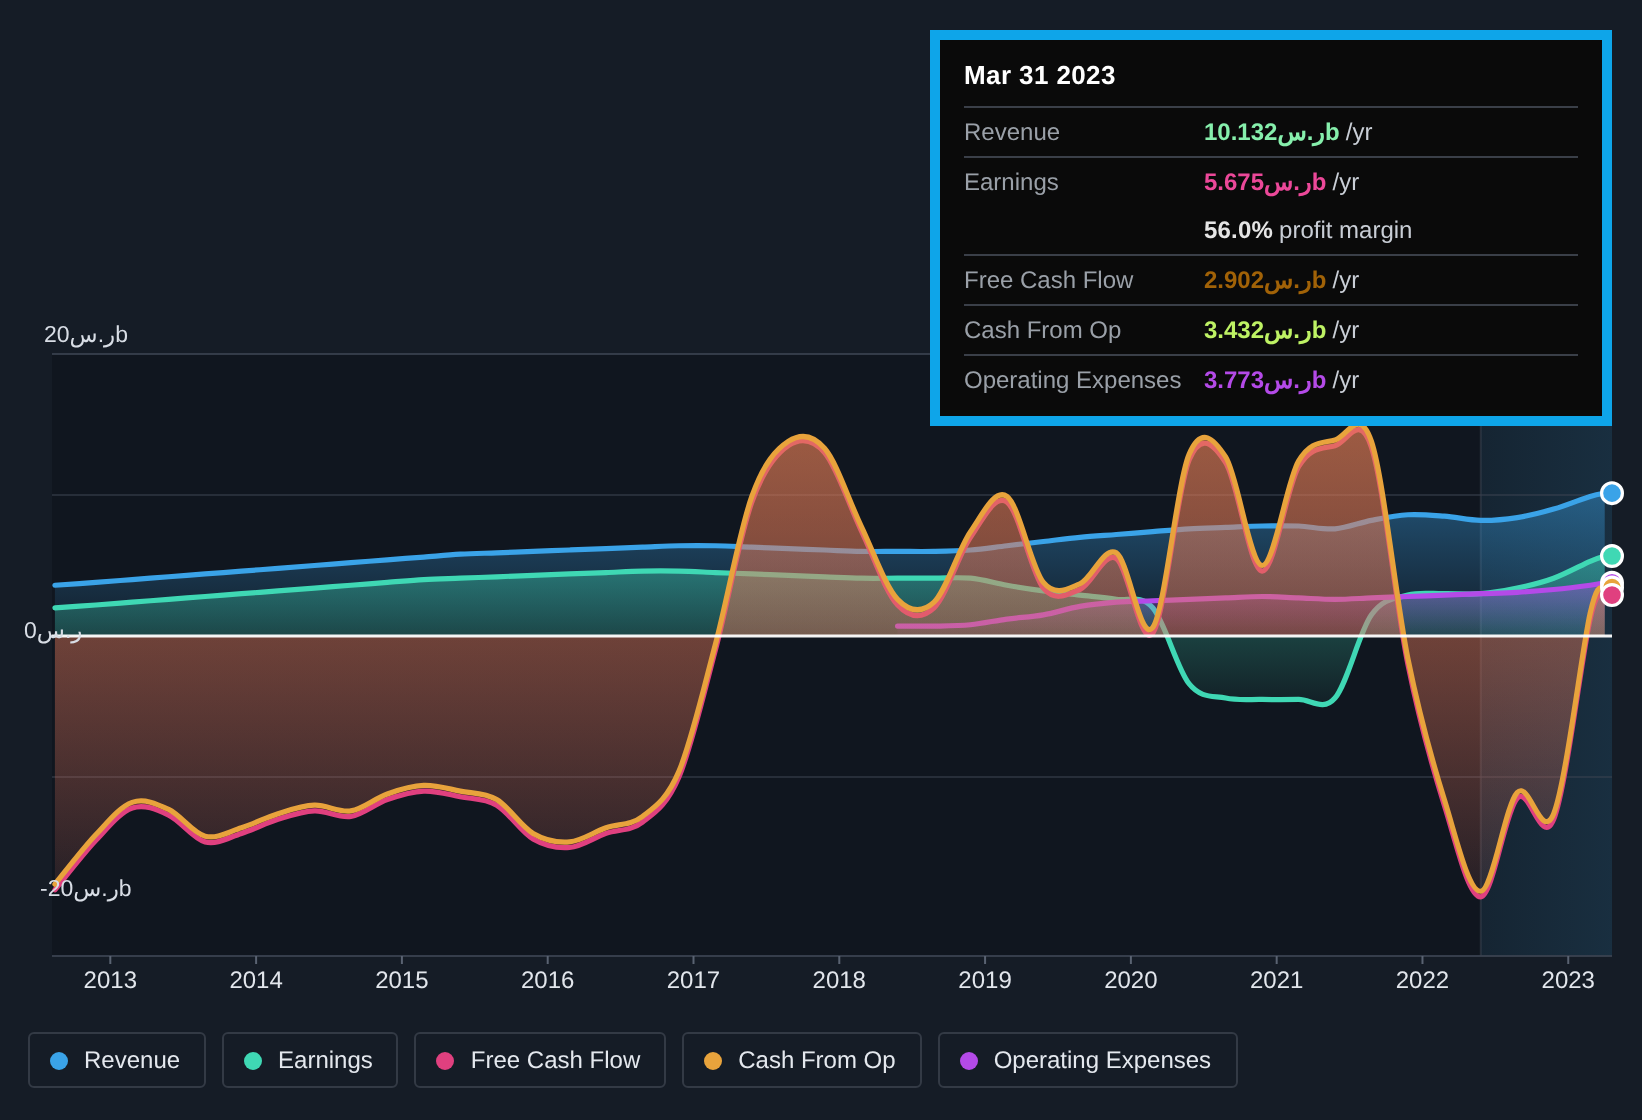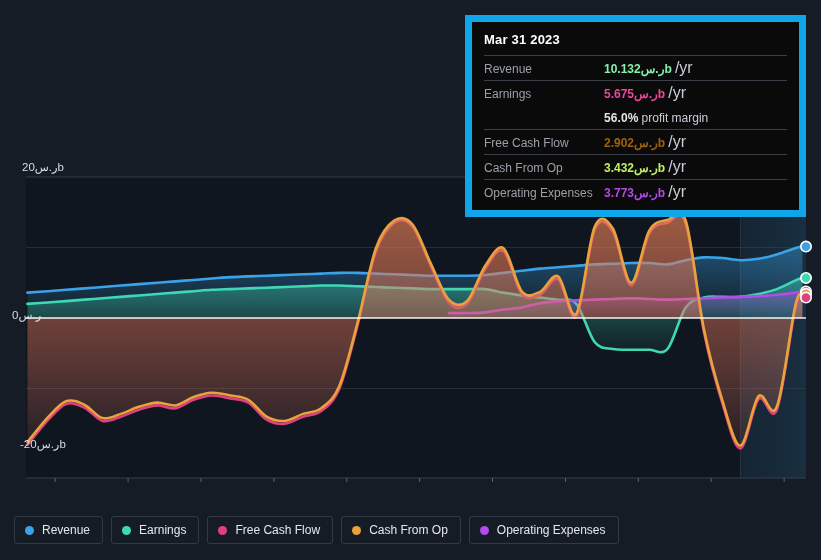--- a/index.html
+++ b/index.html
@@ -34,7 +34,7 @@
   
   .tooltip {
     position: absolute; left: 465px; top: 15px; width: 341px;
-    background: #0a0a0a; border: 7px solid #0ea5e9;
+    background: #0a0a0a; border: 5px solid #0ea5e9;
     padding: 8px 12px 6px 12px;
   }
   .tt-title {

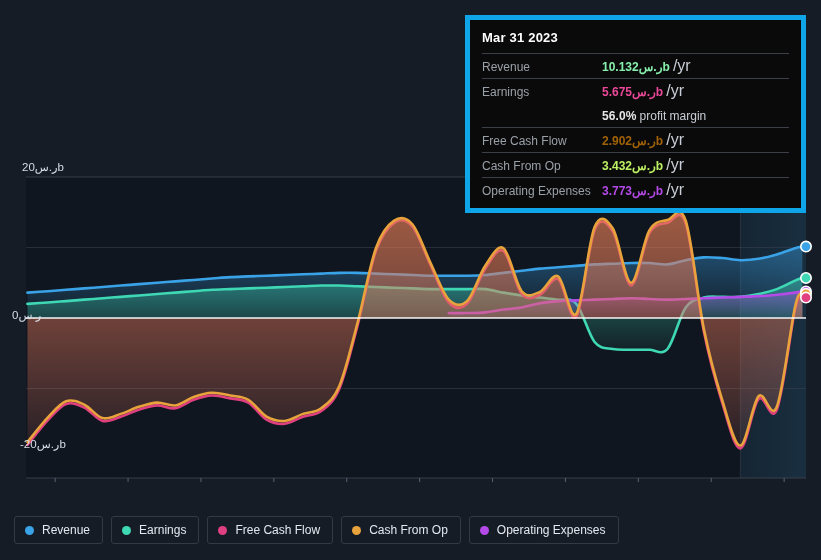--- a/index.html
+++ b/index.html
@@ -49,7 +49,7 @@
   .tt-row.no-rule { border-top: none; }
   .tt-label { color: #9aa0a8; font-size: 12px; width: 120px; flex: none; }
   .tt-val { font-size: 12px; font-weight: bold; letter-spacing: .1px; }
-  .tt-unit { color: #c9ced6; font-size: 16px; font-weight: normal; margin-left: 3px; }
+  .tt-unit { color: #c9ced6; font-size: 12px; font-weight: normal; margin-left: 3px; }
   .tt-sub { color: #c9ced6; font-size: 12px; font-weight: normal; margin-left: 3px; }
 
   

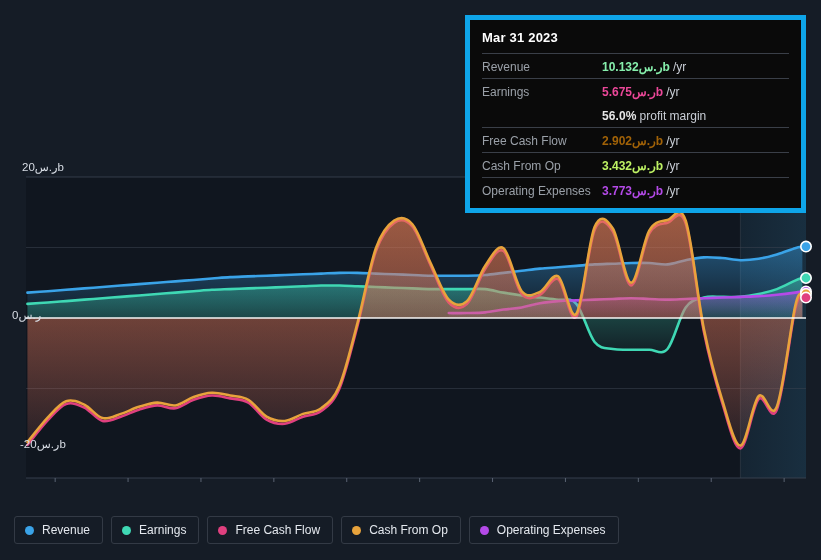--- a/index.html
+++ b/index.html
@@ -164,6 +164,19 @@
   <div class="ylab ylab-zero">0ر.س</div>
   <div class="ylab ylab-bot">-20ر.سb</div>
 
+  <div class="xlabs" id="x-labels">
+      <div class="xlab" style="left: 55.1589px;">2013</div>
+      <div class="xlab" style="left: 128.056px;">2014</div>
+      <div class="xlab" style="left: 200.953px;">2015</div>
+      <div class="xlab" style="left: 273.85px;">2016</div>
+      <div class="xlab" style="left: 346.748px;">2017</div>
+      <div class="xlab" style="left: 419.645px;">2018</div>
+      <div class="xlab" style="left: 492.542px;">2019</div>
+      <div class="xlab" style="left: 565.439px;">2020</div>
+      <div class="xlab" style="left: 638.336px;">2021</div>
+      <div class="xlab" style="left: 711.234px;">2022</div>
+      <div class="xlab" style="left: 784.131px;">2023</div>
+    </div>
 
   <div class="tooltip">
     <div class="tt-title">Mar 31 2023</div>

